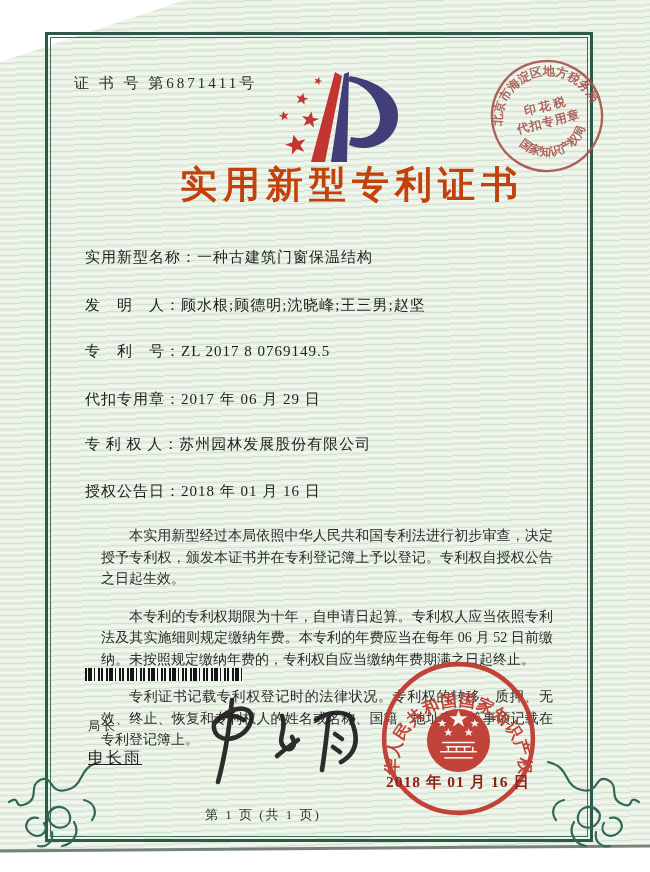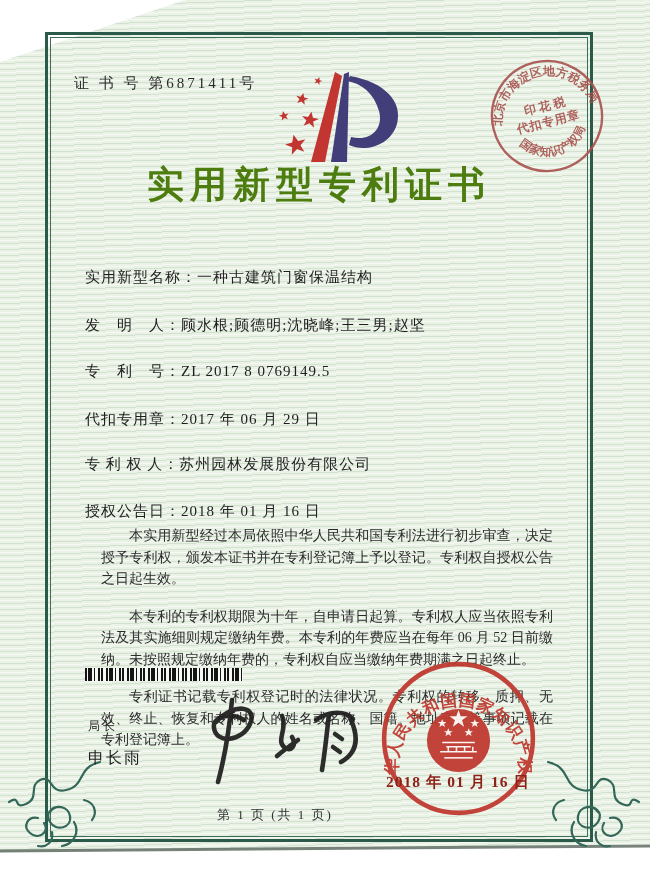--- a/index.html
+++ b/index.html
@@ -31,7 +31,7 @@
   }
   .title{
     left:45px;top:160px;width:548px;text-align:center;
-    font-size:37px;font-weight:bold;letter-spacing:6px;color:#4d7c0f;
+    font-size:37px;font-weight:bold;letter-spacing:6px;color:#c2410c;padding-left:33px;
   }
   .field{
     left:85px;font-size:15px;color:#1e1e1e;letter-spacing:1px;white-space:pre;margin-top:20px;

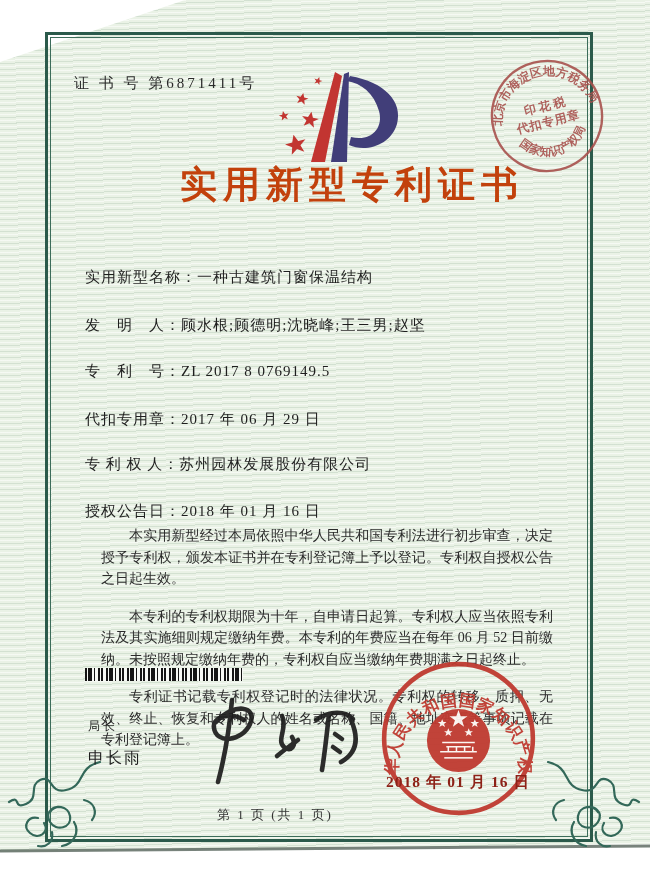--- a/index.html
+++ b/index.html
@@ -34,7 +34,7 @@
     font-size:37px;font-weight:bold;letter-spacing:6px;color:#c2410c;padding-left:33px;
   }
   .field{
-    left:85px;font-size:15px;color:#1e1e1e;letter-spacing:1px;white-space:pre;margin-top:20px;
+    left:85px;font-size:15px;color:#1e1e1e;letter-spacing:1px;white-space:pre;
   }
   .field .lab{display:inline-block;}
   .paras{

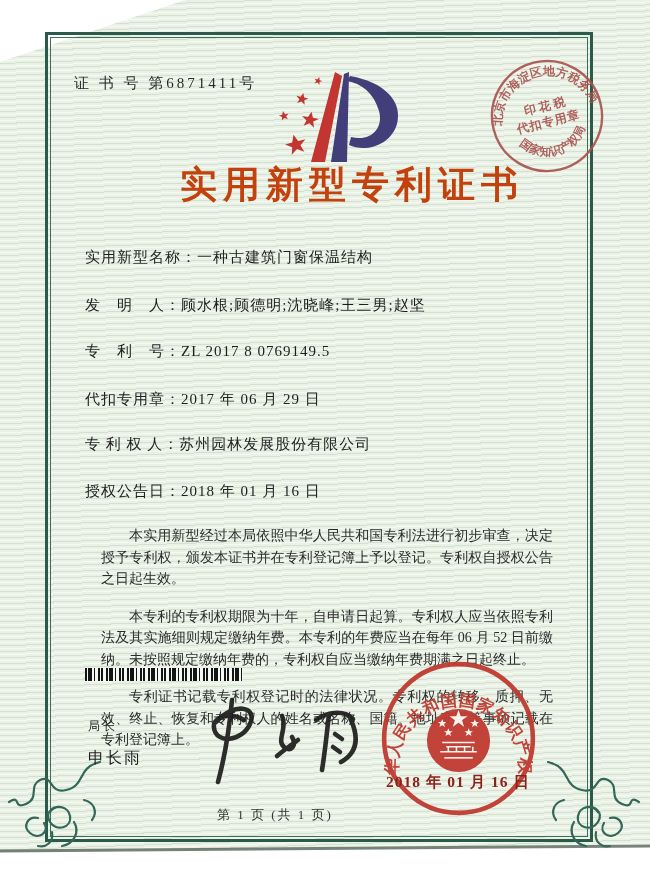--- a/index.html
+++ b/index.html
@@ -52,7 +52,7 @@
   .signer-title{left:88px;top:718px;font-size:12px;letter-spacing:3px;color:#1d1d1d;
     font-family:"Liberation Sans","DejaVu Sans",sans-serif;}
   .signer-name{left:88px;top:748px;font-size:16px;letter-spacing:2px;color:#1d1d1d;
-    font-family:"Liberation Sans","DejaVu Sans",sans-serif;}
+    font-family:"Liberation Sans","DejaVu Sans",sans-serif;text-decoration:underline;}
   .sig-svg{left:178px;top:690px;}
   .seal-svg{left:377px;top:657px;opacity:.95;}
   .issue-date{

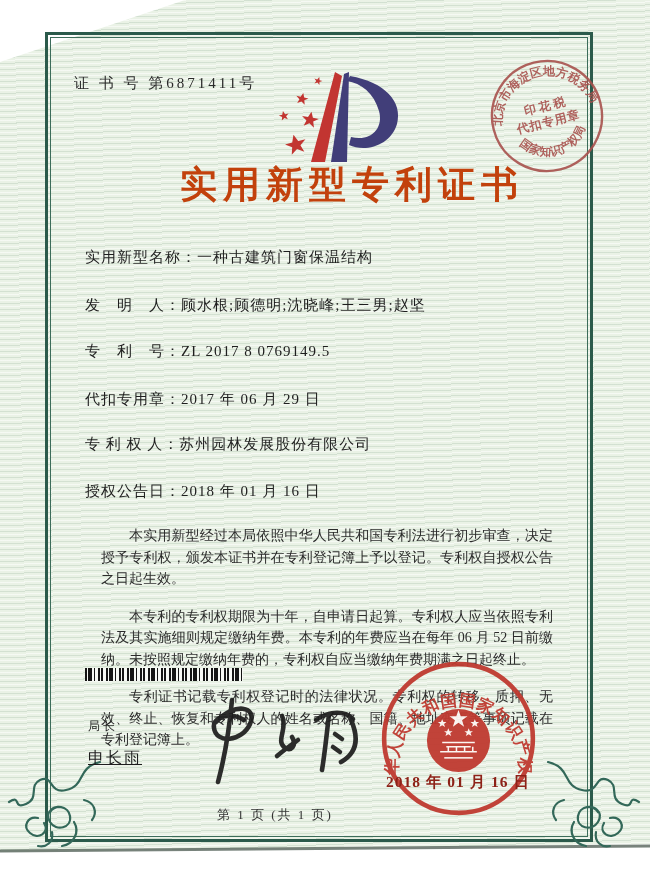--- a/index.html
+++ b/index.html
@@ -61,7 +61,7 @@
   }
   .footer{
     left:45px;top:806px;width:436px;text-align:center;
-    font-size:13px;letter-spacing:2px;color:#333;padding-left:12px;
+    font-size:13px;letter-spacing:2px;color:#333;
   }
   .stamp-svg{left:487px;top:56px;transform:rotate(-14deg);opacity:.9;}
   .logo-svg{left:261px;top:68px;}

